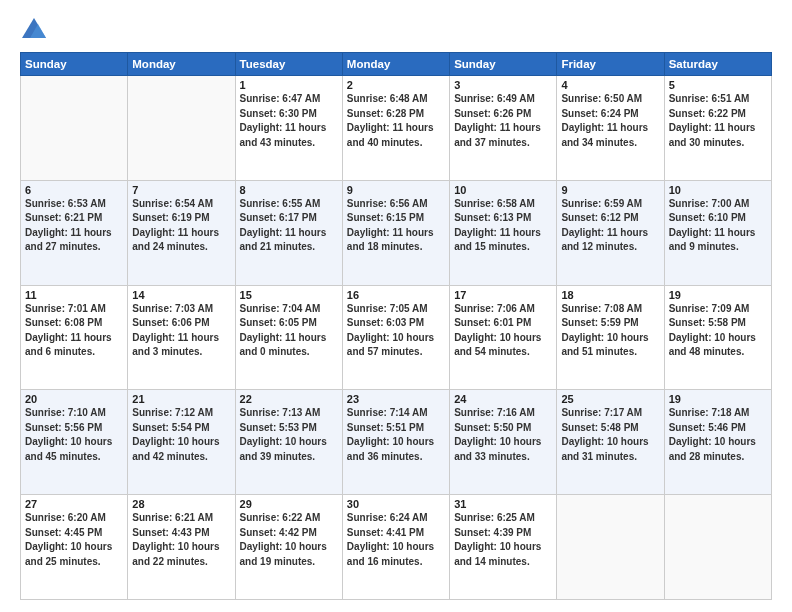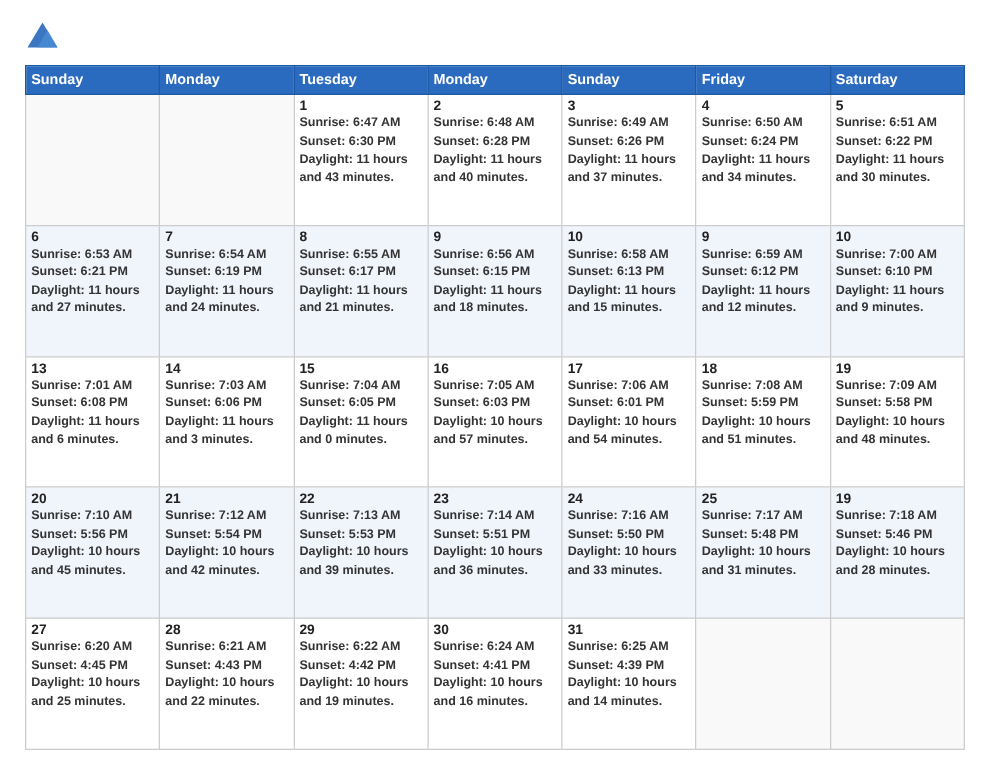--- a/index.html
+++ b/index.html
@@ -190,7 +190,7 @@
         </tr>
         <tr>
           <td>
-            <span class="day-num">13</span>
+            <span class="day-num">11</span>
             <div class="day-info">Sunrise: 7:01 AM<br>Sunset: 6:08 PM<br>Daylight: 11 hours and 6 minutes.</div>
           </td>
           <td>

